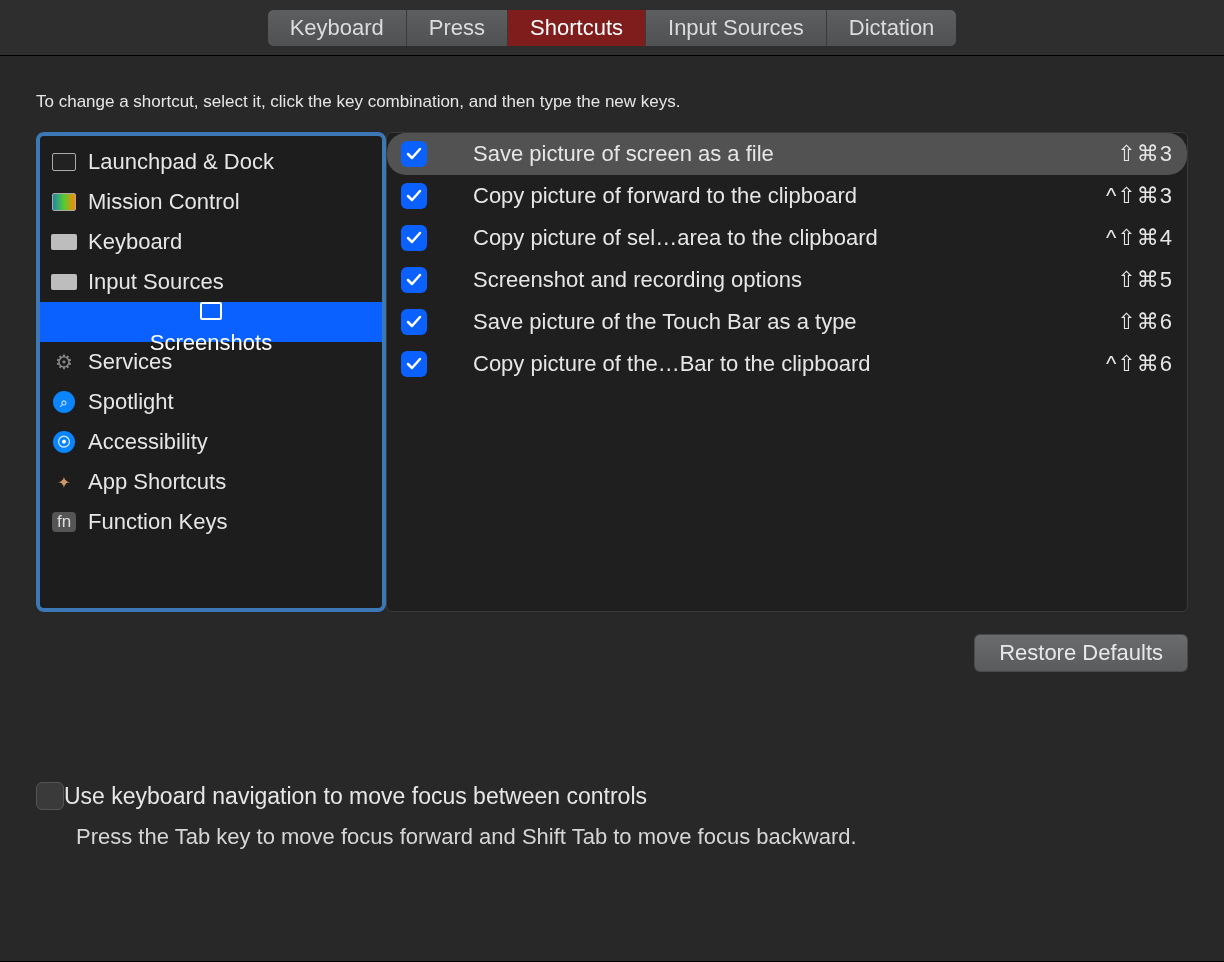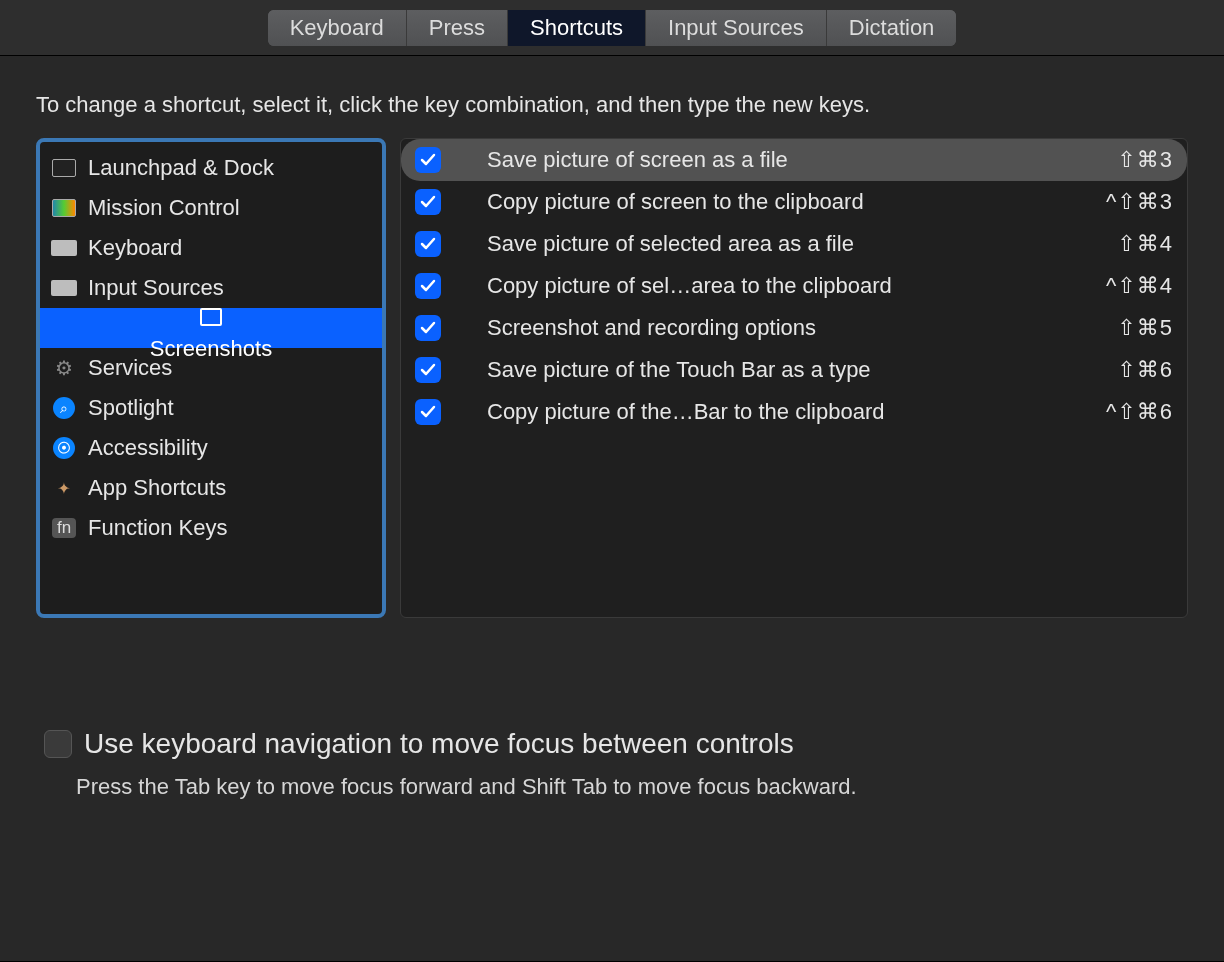--- a/index.html
+++ b/index.html
@@ -46,7 +46,7 @@
   }
   .tab:last-child { border-right: none; }
   .tab.active {
-    background: #0f172a;
+    background: #7f1d1d;
     color: #fff;
   }
   

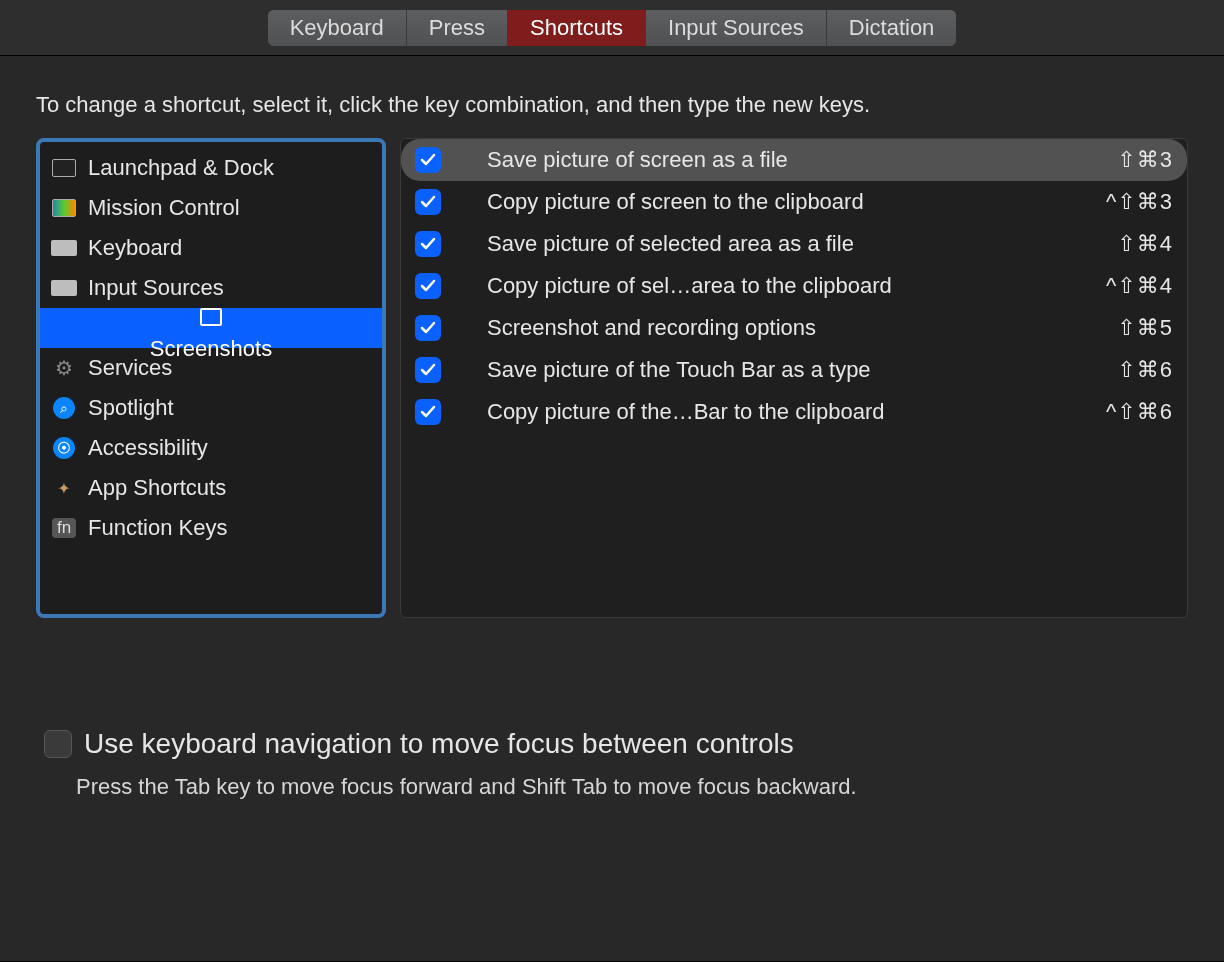--- a/index.html
+++ b/index.html
@@ -57,7 +57,7 @@
     border-bottom: 1px solid #000;
   }
   .instruction {
-    font-size: 22px;
+    font-size: 17px;
     margin-bottom: 20px;
     color: #e6e6e6;
   }

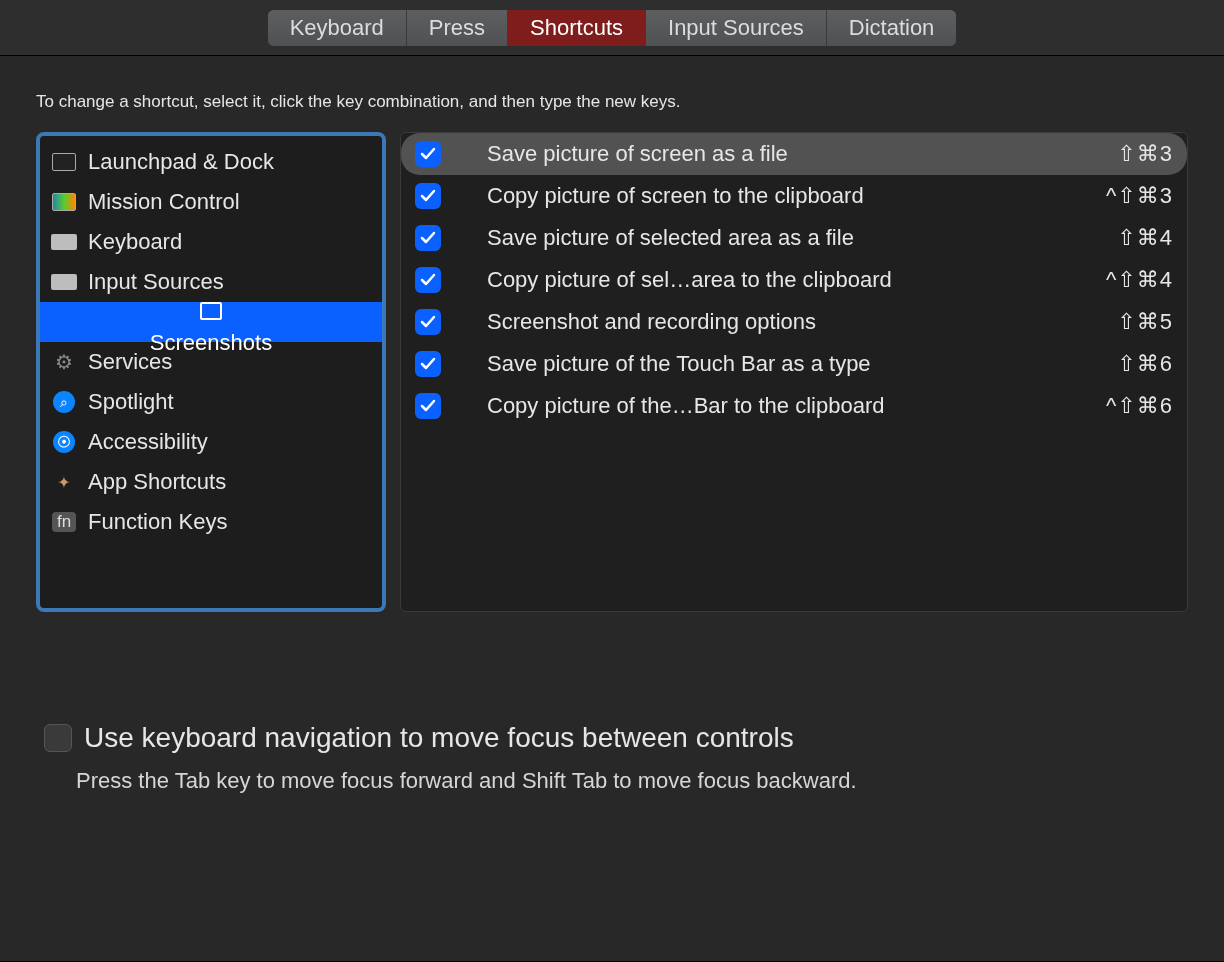--- a/index.html
+++ b/index.html
@@ -63,7 +63,7 @@
   }
   .panels {
     display: flex;
-    gap: 14px;
+    gap: 0;
     height: 480px;
   }
   .sidebar {

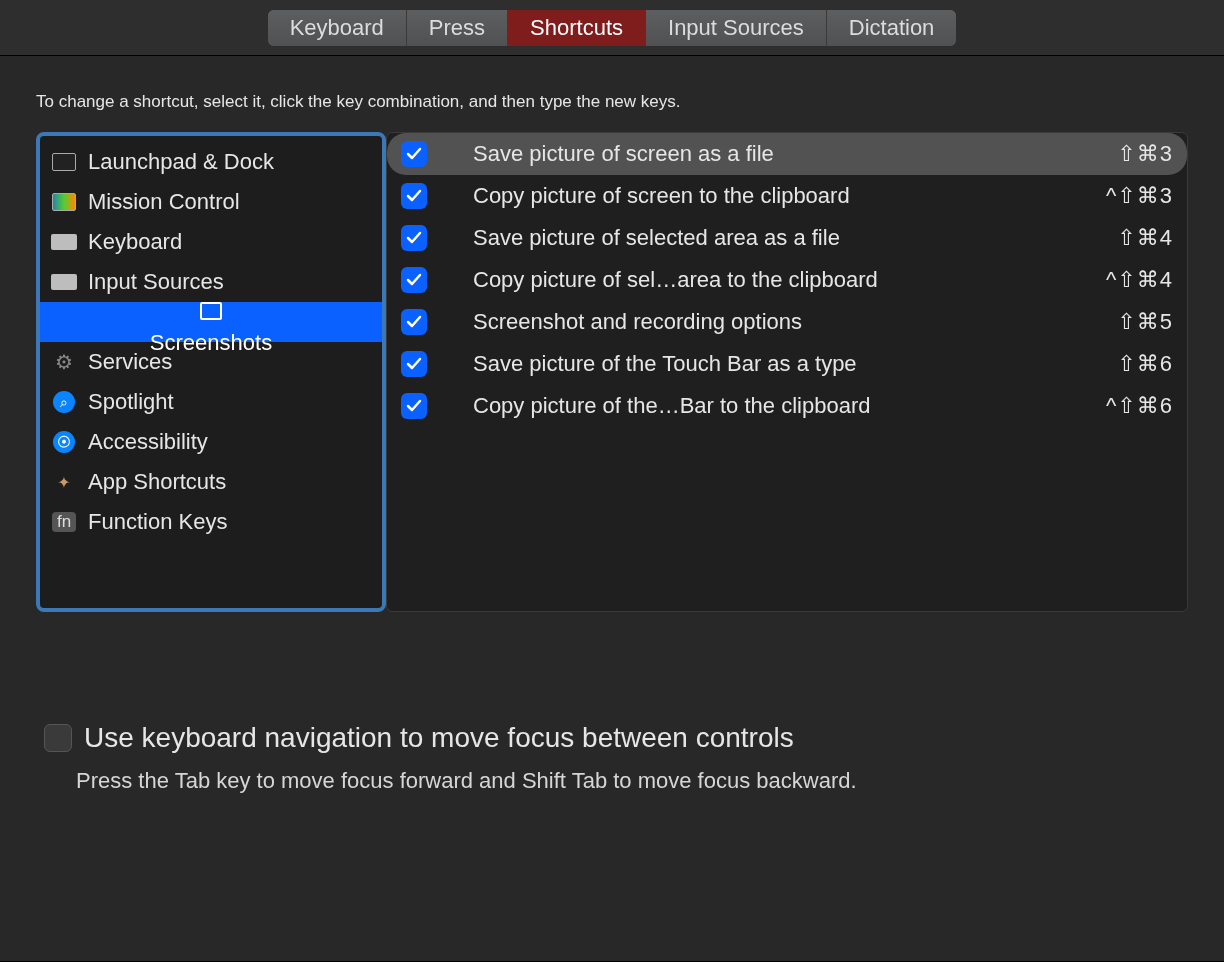--- a/index.html
+++ b/index.html
@@ -285,7 +285,7 @@
                 <path d="M2 8 L6 12 L14 3" stroke="#fff" stroke-width="2.5" fill="none" stroke-linecap="round" stroke-linejoin="round"></path>
               </svg>
             </span>
-          <span class="shortcut-label">Copy picture of screen to the clipboard</span>
+          <span class="shortcut-label">Copy picture of forward to the clipboard</span>
           <span class="shortcut-keys">^⇧⌘3</span>
         </div>
         <div class="shortcut-row">

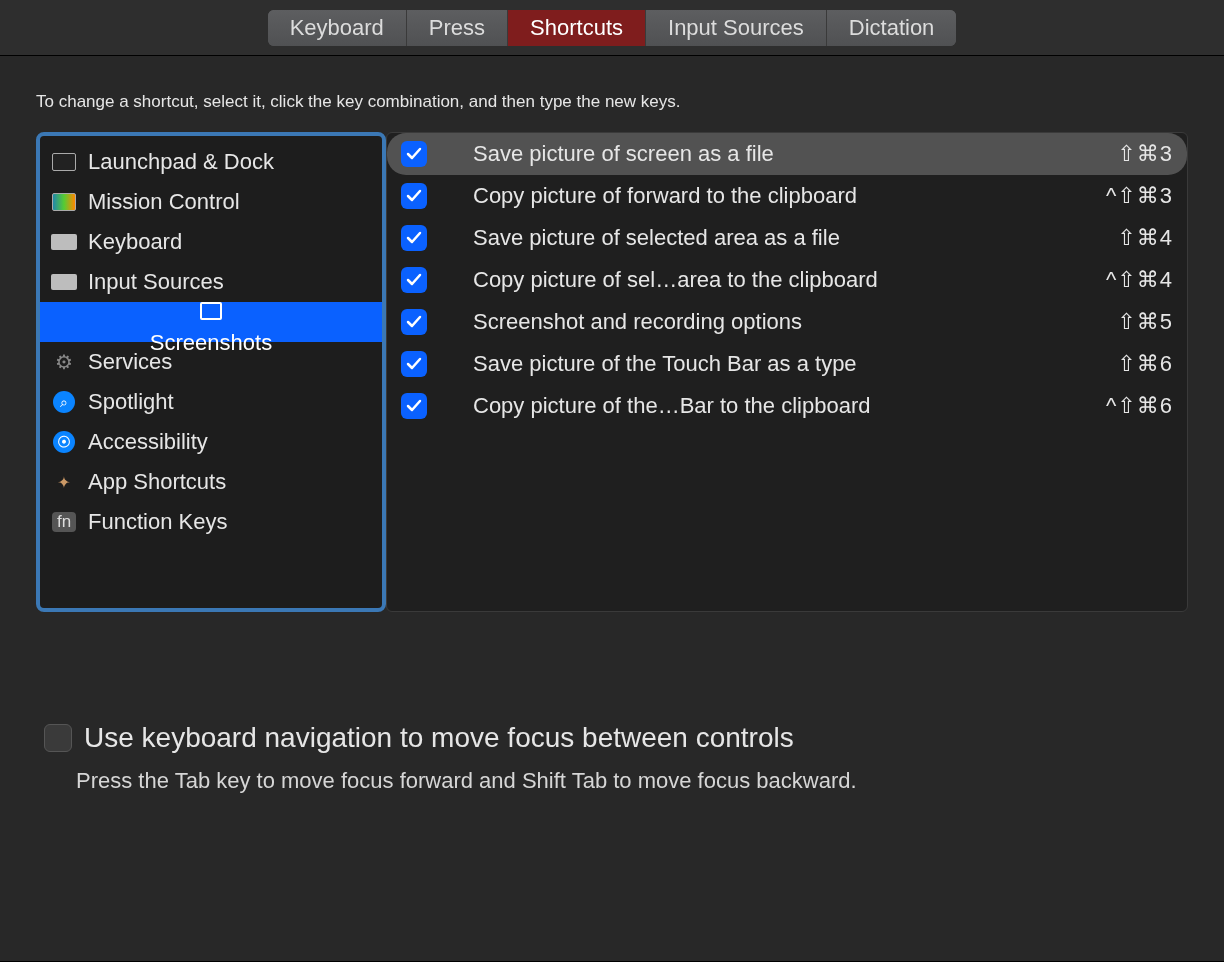--- a/index.html
+++ b/index.html
@@ -294,15 +294,6 @@
                 <path d="M2 8 L6 12 L14 3" stroke="#fff" stroke-width="2.5" fill="none" stroke-linecap="round" stroke-linejoin="round"></path>
               </svg>
             </span>
-          <span class="shortcut-label">Save picture of selected area as a file</span>
-          <span class="shortcut-keys">⇧⌘4</span>
-        </div>
-        <div class="shortcut-row">
-          <span class="chk">
-              <svg viewBox="0 0 16 16">
-                <path d="M2 8 L6 12 L14 3" stroke="#fff" stroke-width="2.5" fill="none" stroke-linecap="round" stroke-linejoin="round"></path>
-              </svg>
-            </span>
           <span class="shortcut-label">Copy picture of sel…area to the clipboard</span>
           <span class="shortcut-keys">^⇧⌘4</span>
         </div>

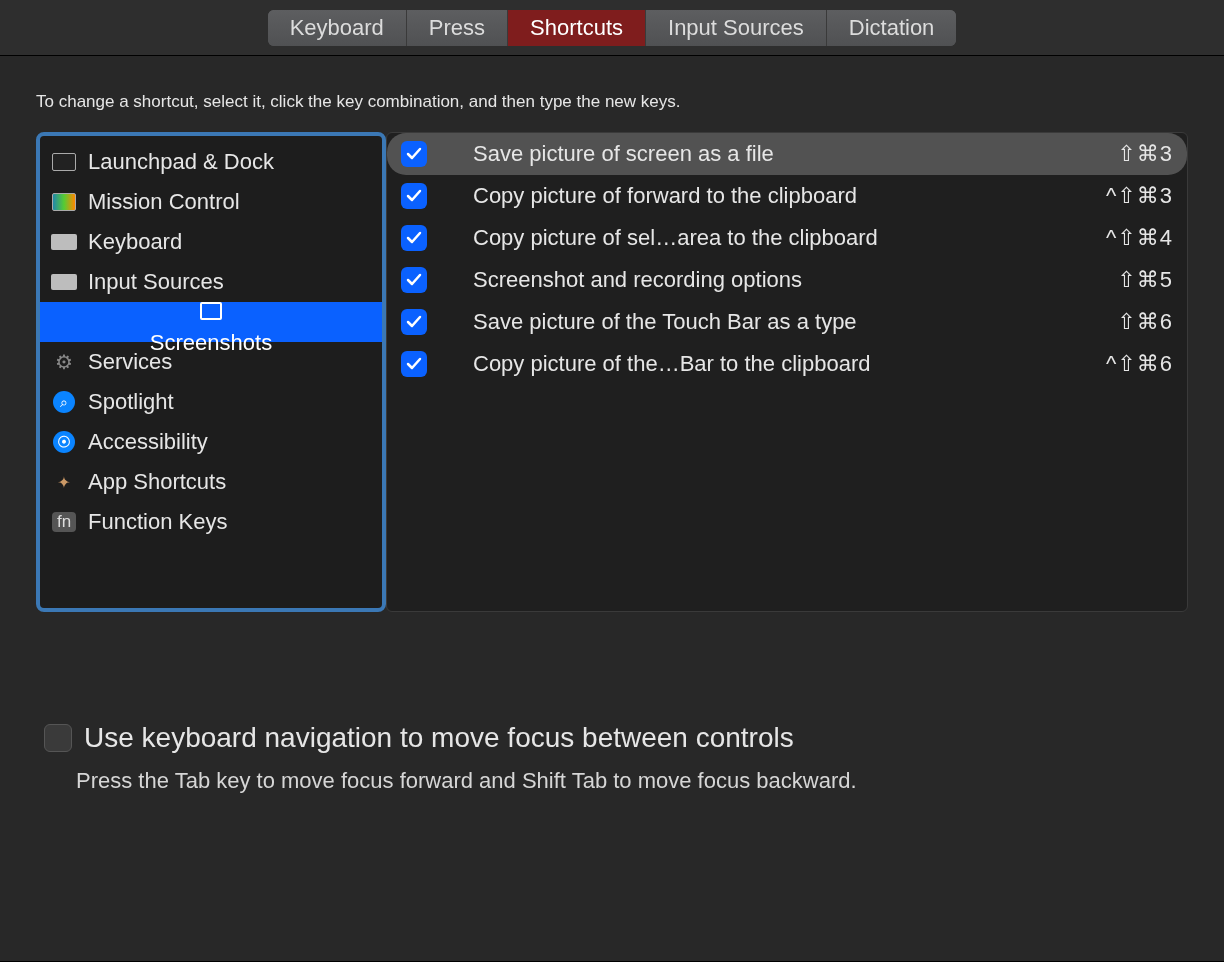--- a/index.html
+++ b/index.html
@@ -327,6 +327,9 @@
       </div>
     </div>
 
+    <div class="restore-row">
+      <div class="restore-btn">Restore Defaults</div>
+    </div>
 
     <div class="footer">
       <div class="footer-row1">

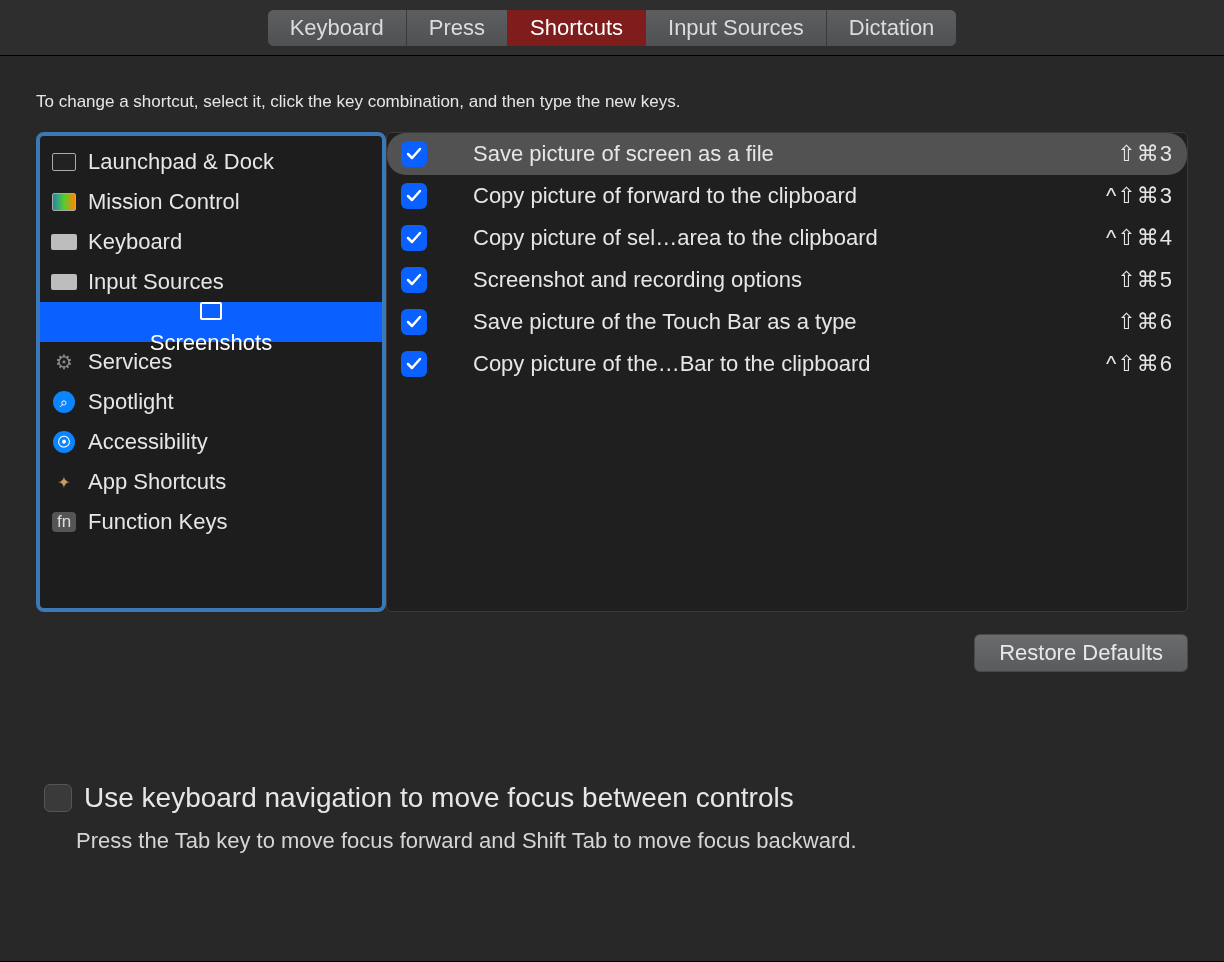--- a/index.html
+++ b/index.html
@@ -163,10 +163,9 @@
   .footer-row1 {
     display: flex;
     align-items: center;
-    gap: 12px;
-    font-size: 28px;
+    gap: 0;
+    font-size: 23px;
     color: #e6e6e6;
-    margin-left: 8px;
   }
   .footer-chk {
     width: 28px;

